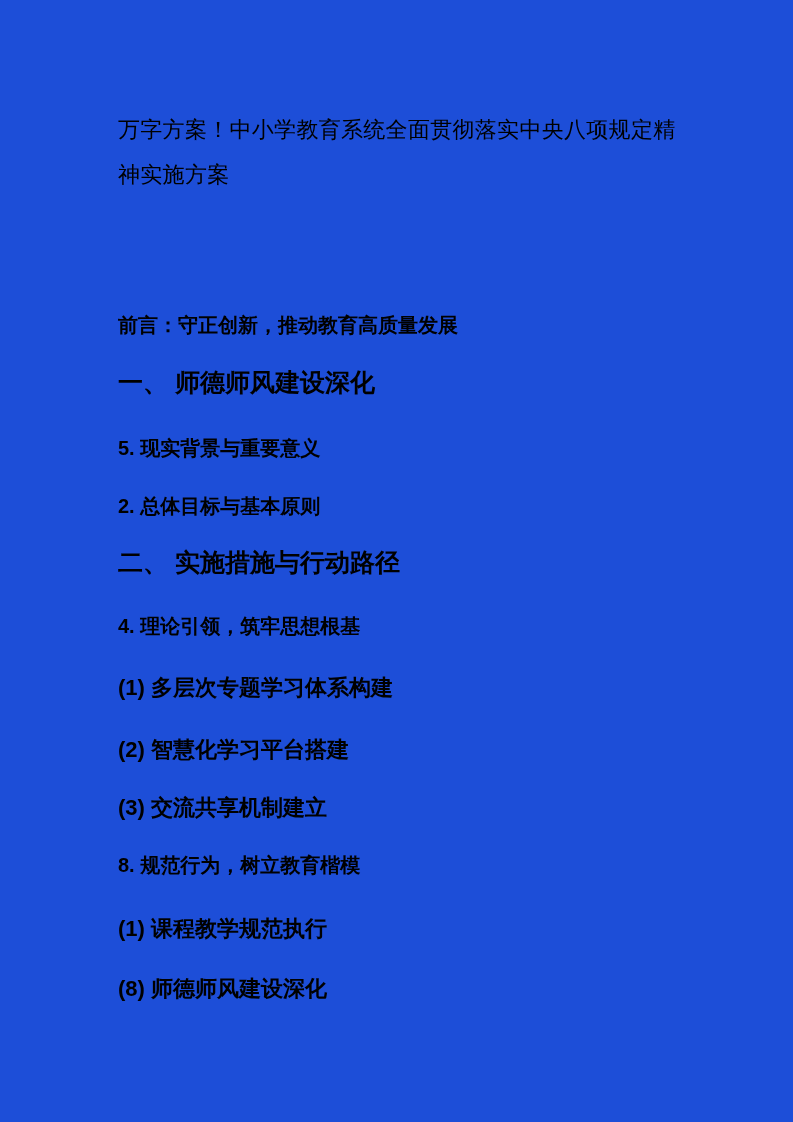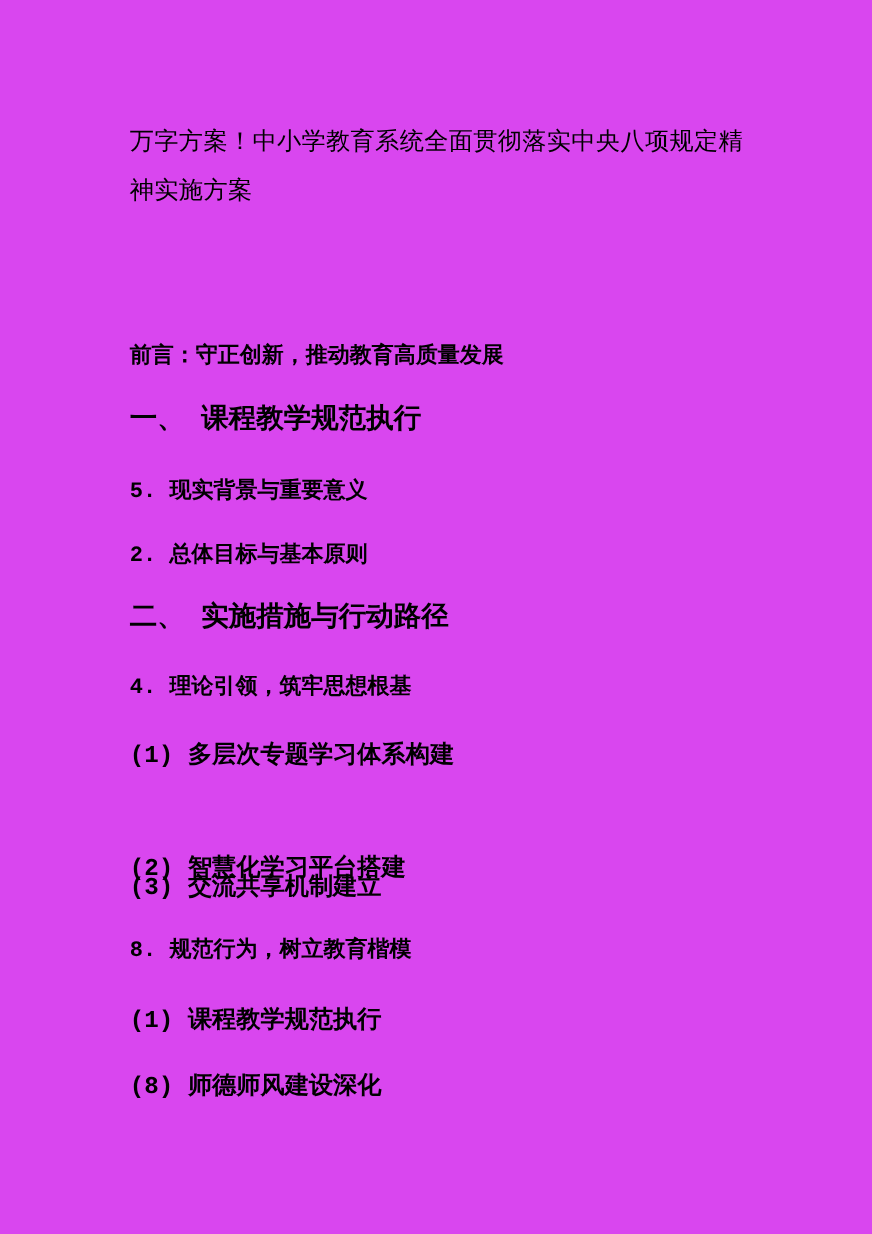--- a/index.html
+++ b/index.html
@@ -11,9 +11,9 @@
     position: relative;
     width: 793px;
     height: 1122px;
-    background: #d946ef;
+    background: #1d4ed8;
     color: #000000;
-    font-family: Liberation Mono, monospace;
+    font-family: Liberation Sans, sans-serif;
     overflow: hidden;
   }
   .blk {

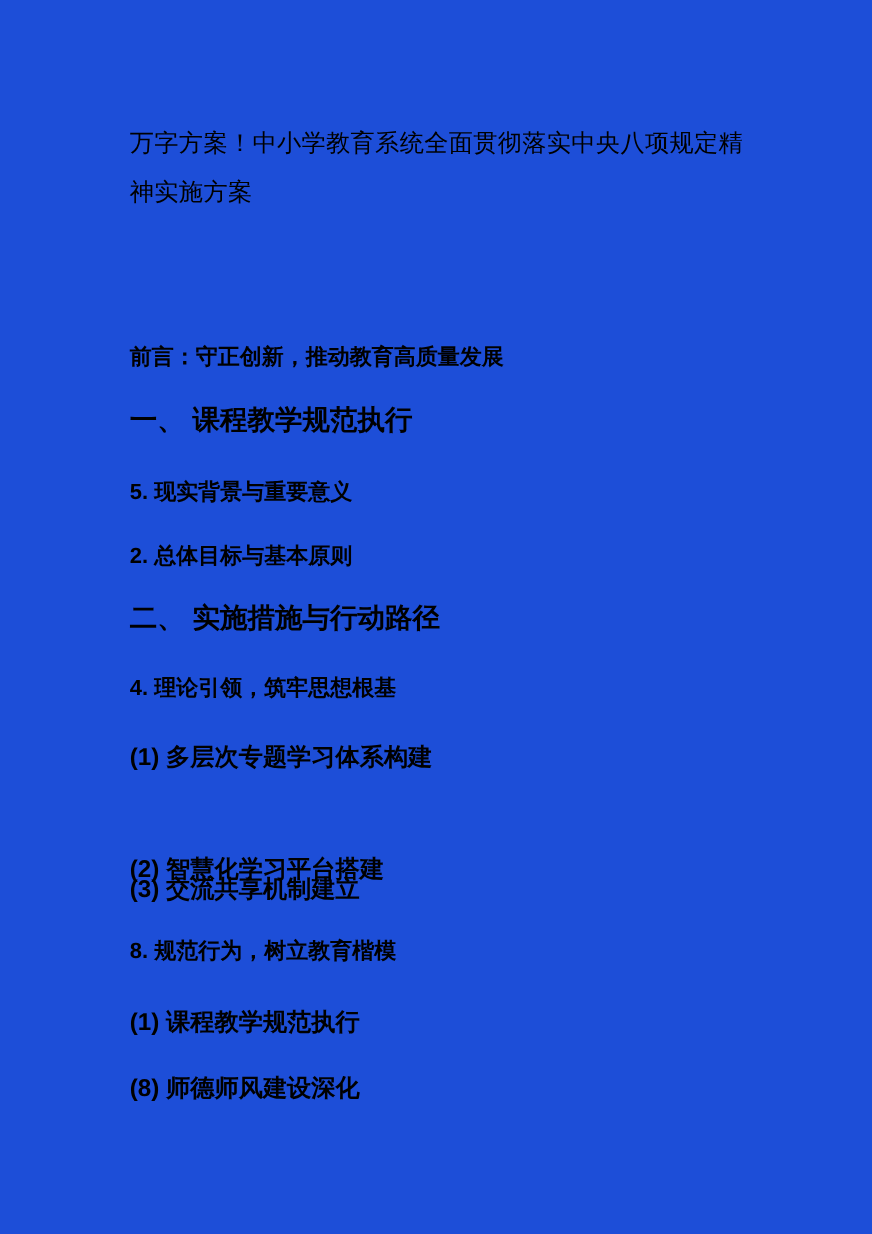--- a/index.html
+++ b/index.html
@@ -67,7 +67,7 @@
 
   <div class="blk h-preface" style="top:311px">前言：守正创新，推动教育高质量发展</div>
 
-  <div class="blk h-chapter" style="top:366px">一、 课程教学规范执行</div>
+  <div class="blk h-chapter" style="top:366px">一、 师德师风建设深化</div>
 
   <div class="blk h-section" style="top:435px">5. 现实背景与重要意义</div>
 

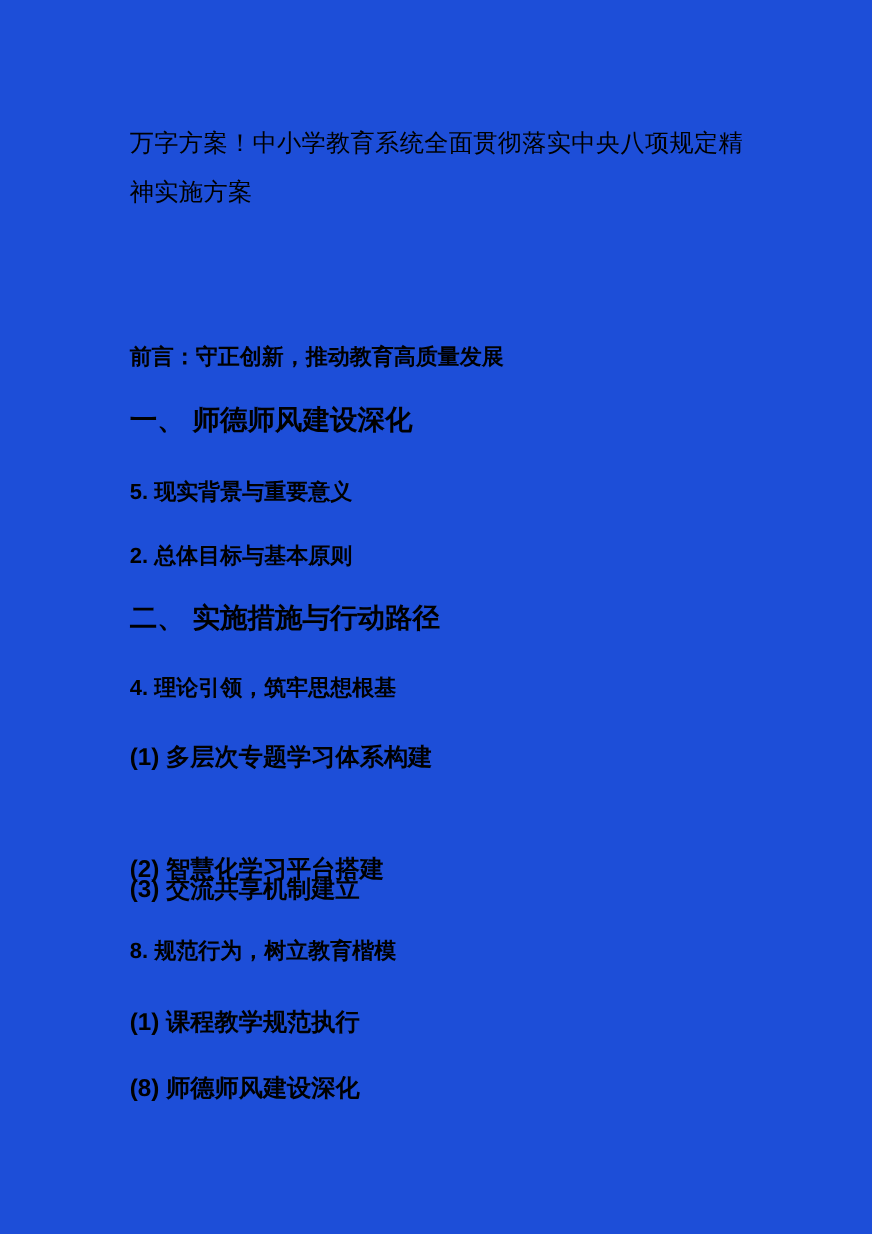--- a/index.html
+++ b/index.html
@@ -79,7 +79,7 @@
 
   <div class="blk h-item" style="top:676px">(1) 多层次专题学习体系构建</div>
 
-  <div class="blk h-item" style="top:778px">(2) 智慧化学习平台搭建</div>
+  <div class="blk h-item" style="top:738px">(2) 智慧化学习平台搭建</div>
 
   <div class="blk h-item" style="top:796px">(3) 交流共享机制建立</div>
 

